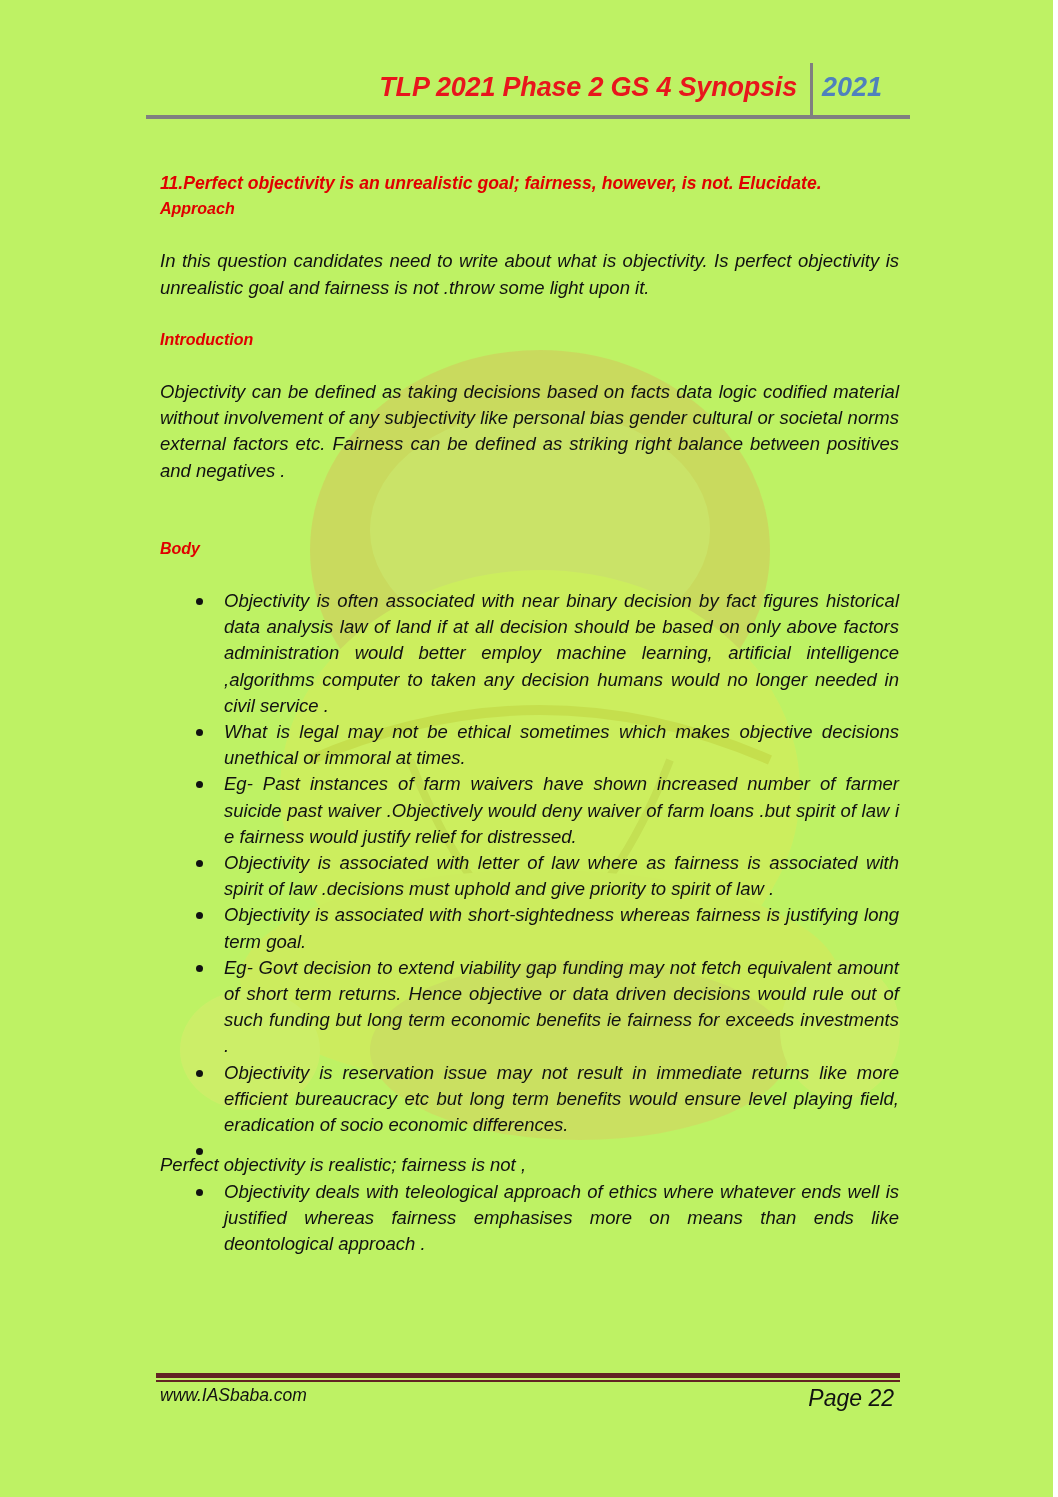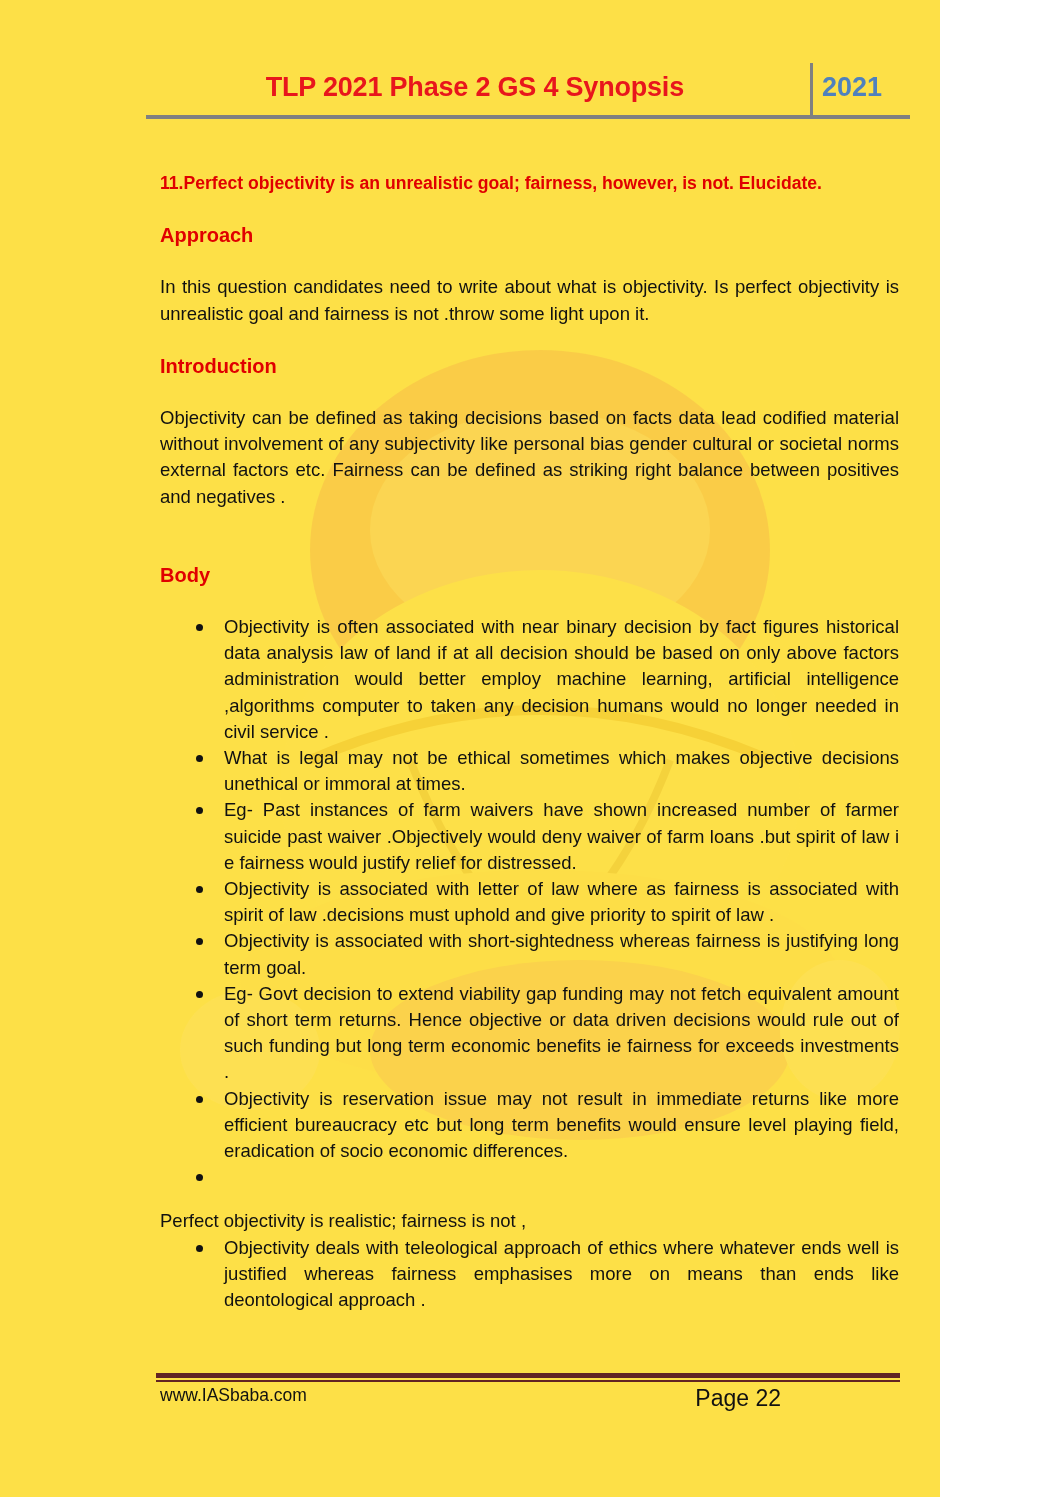--- a/index.html
+++ b/index.html
@@ -15,8 +15,9 @@
     }
     .page {
       position: absolute; left: 0; top: 0;
-      width: 940px; height: 1497px;
-      background: #fde047;
+      width: 1053px; height: 1497px;
+      background: #bef264;
+      font-style: italic;
     }
     
     .watermark {

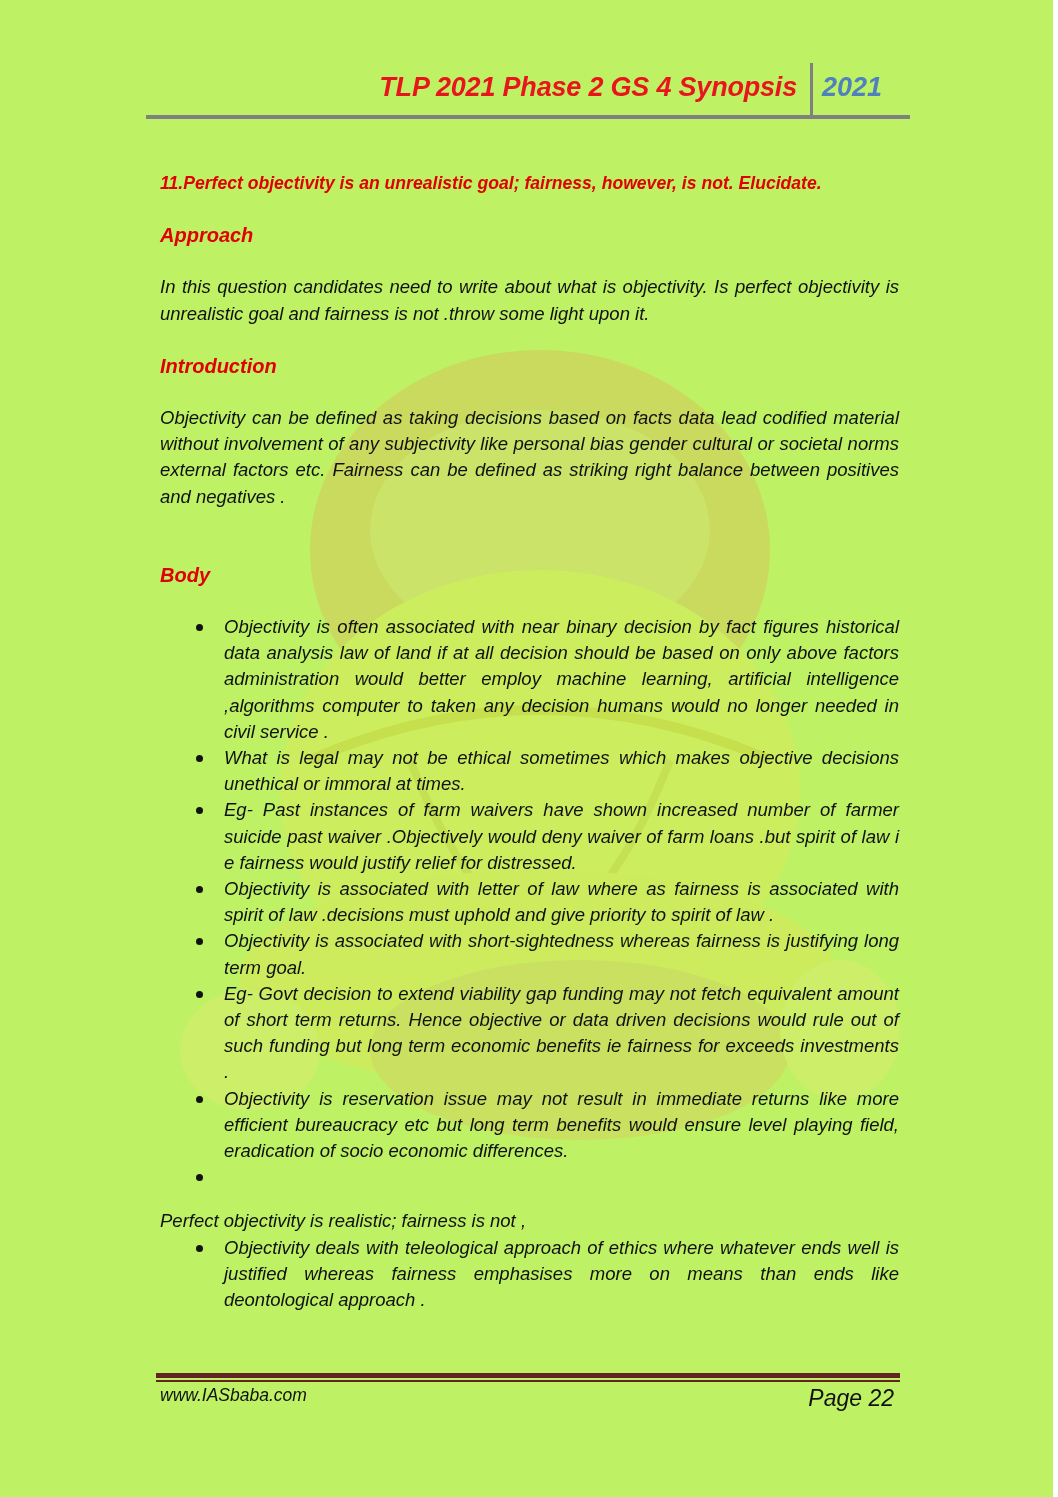--- a/index.html
+++ b/index.html
@@ -65,7 +65,6 @@
     .q-title {
       color: #e00000; font-weight: bold;
       font-size: 17.6px;
-      margin-bottom: 26px;
       white-space: nowrap;
     }
     .section-heading {

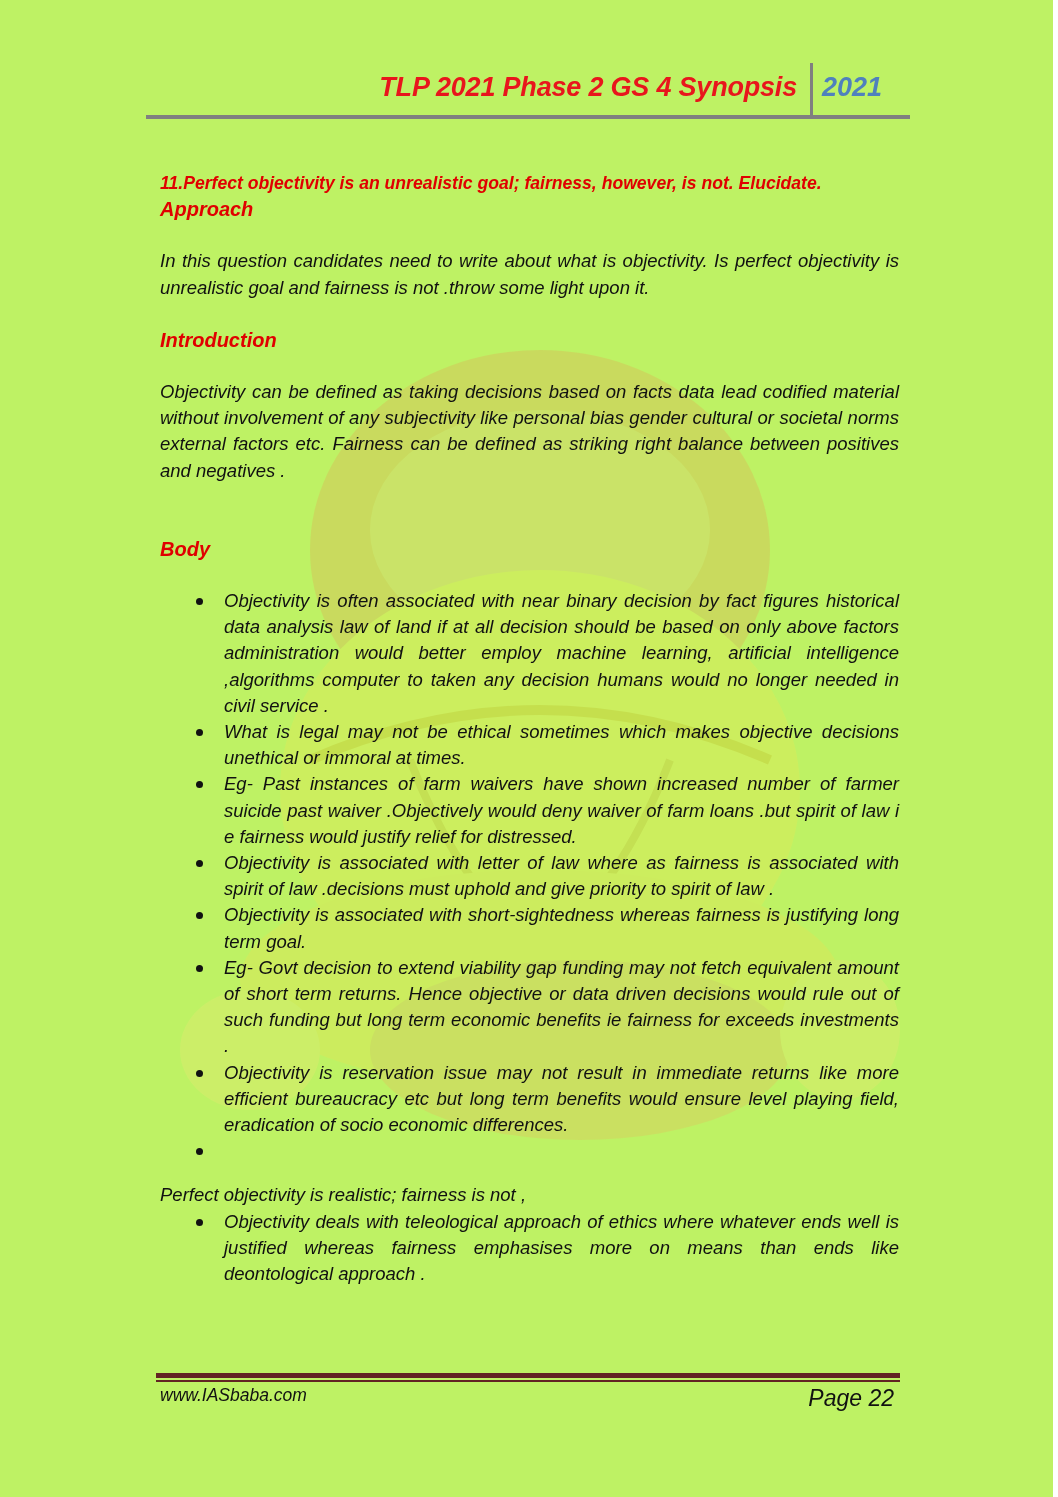--- a/index.html
+++ b/index.html
@@ -69,7 +69,7 @@
     }
     .section-heading {
       color: #e00000; font-weight: bold;
-      font-size: 20px;
+      font-size: 16px;
       margin-bottom: 26px;
     }
     .para {

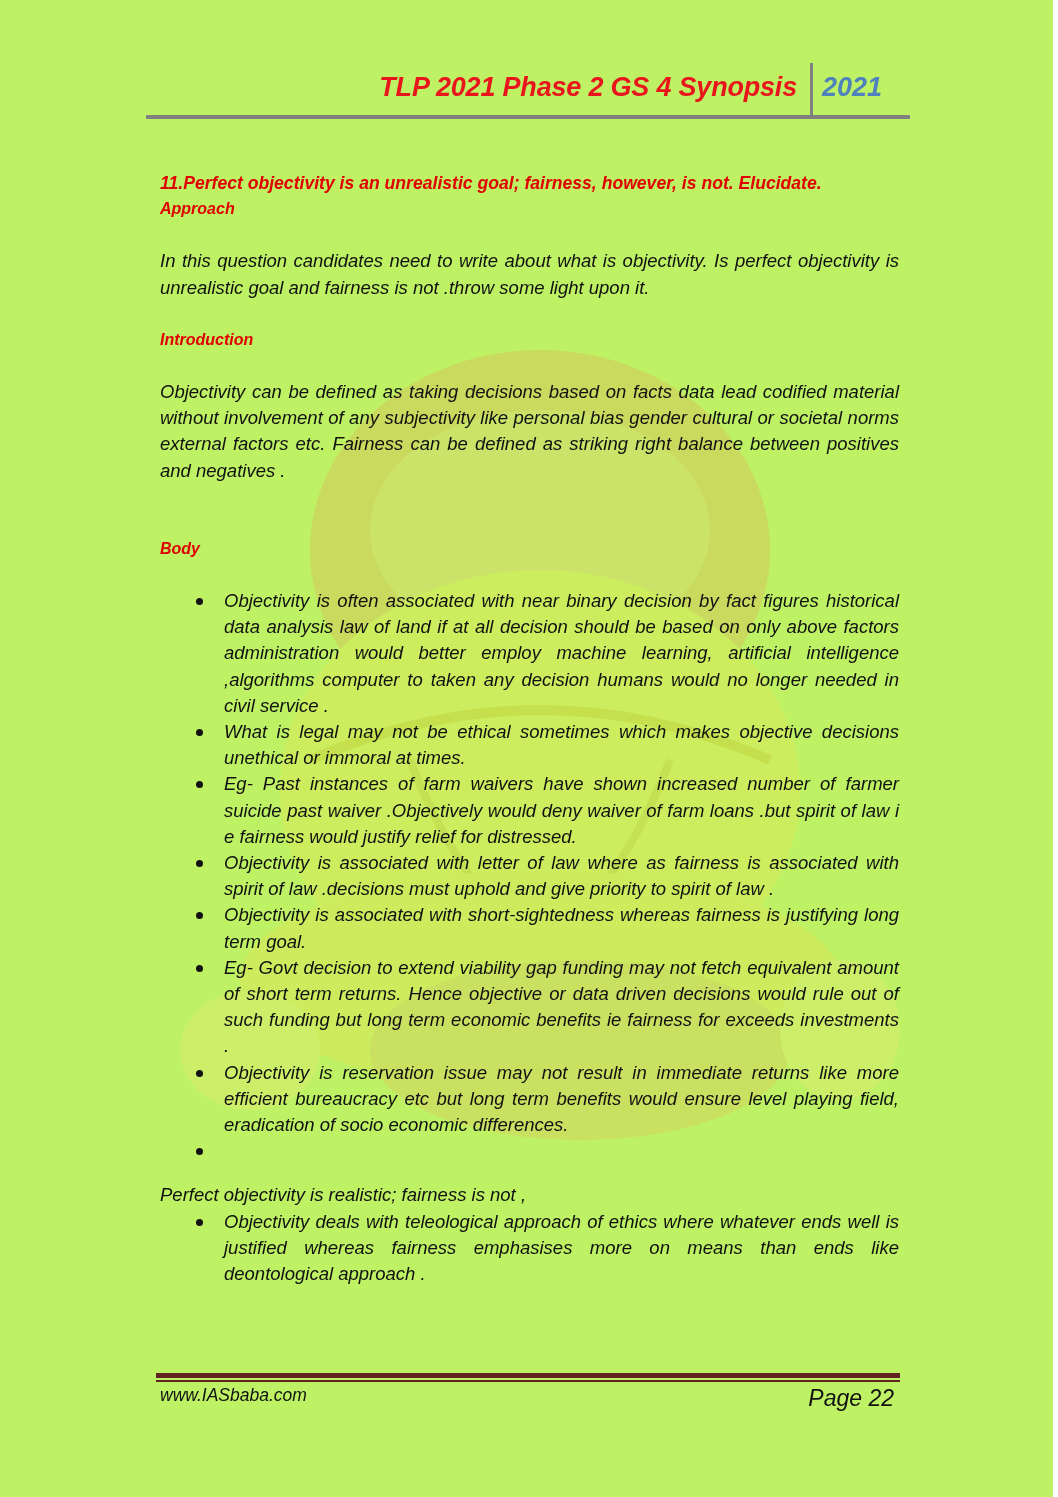--- a/index.html
+++ b/index.html
@@ -151,7 +151,7 @@
     <p class="para">In this question candidates need to write about what is objectivity. Is perfect objectivity is unrealistic goal and fairness is not .throw some light upon it.</p>
 
     <div class="section-heading">Introduction</div>
-    <p class="para">Objectivity can be defined as taking decisions based on facts data lead codified material without involvement of any subjectivity like personal bias gender cultural or societal norms external factors etc. Fairness can be defined as striking right balance between positives and negatives .</p>
+    <p class="para">Objectivity can be defined as taking decisions based on facts data logic codified material without involvement of any subjectivity like personal bias gender cultural or societal norms external factors etc. Fairness can be defined as striking right balance between positives and negatives .</p>
 
     <div class="spacer"></div>
 

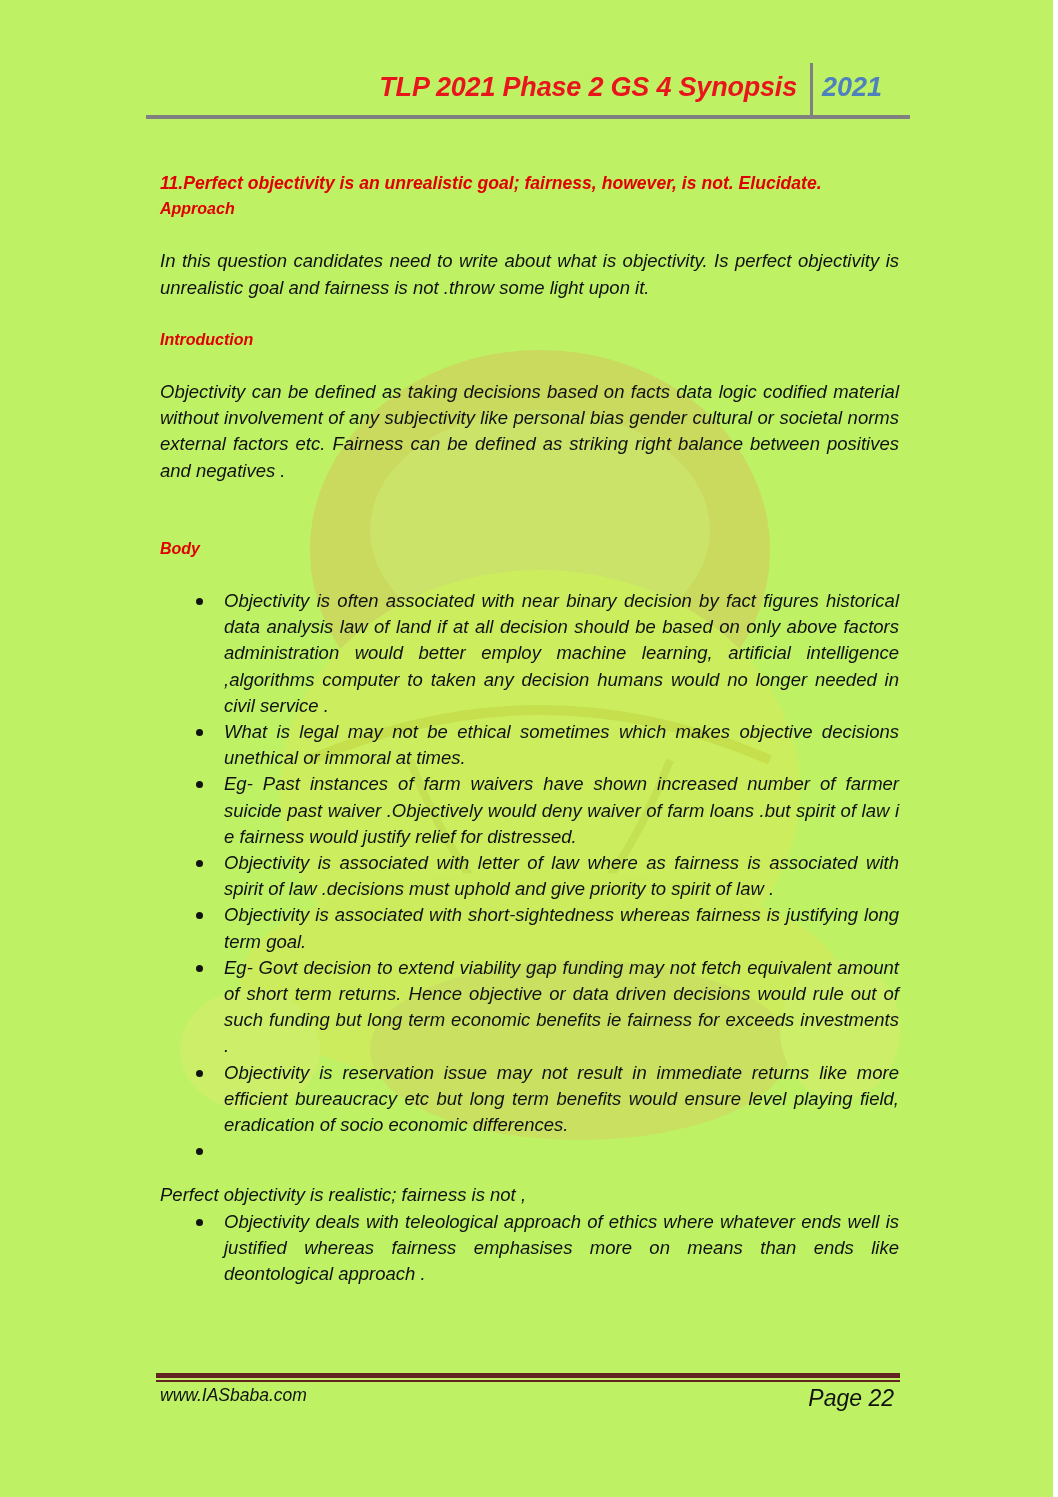--- a/index.html
+++ b/index.html
@@ -95,7 +95,7 @@
       border-radius: 50%;
       background: #111;
     }
-    .plain-line { margin-top: 44px; }
+    .plain-line { margin-top: 14px; }
     
     .footer-rule-thick {
       position: absolute;

